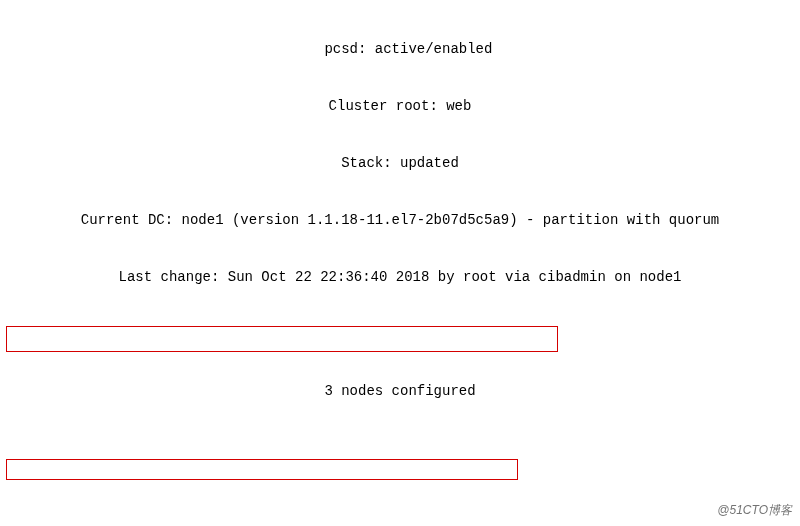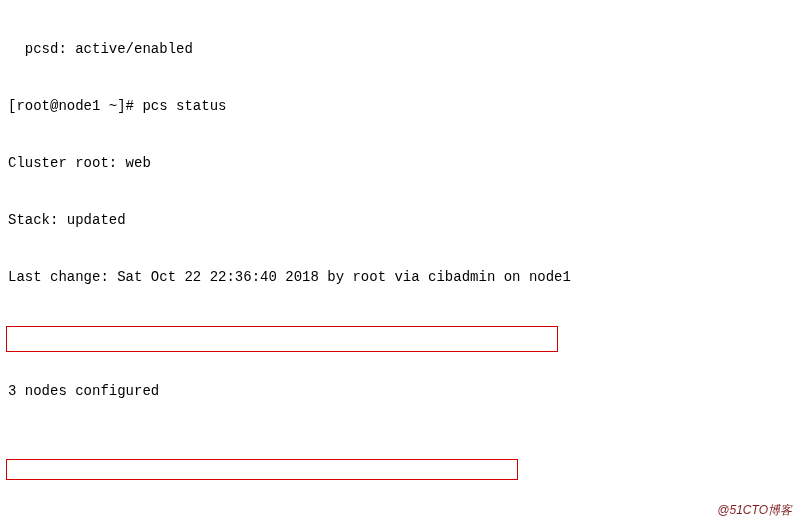--- a/index.html
+++ b/index.html
@@ -18,7 +18,7 @@
       padding: 2px 8px 8px 8px;
       white-space: pre;
     }
-    .line { white-space: pre; }
+    .line { white-space: pre; text-align: center; }
     .boxed1 {
       position: absolute;
       left: 6px;

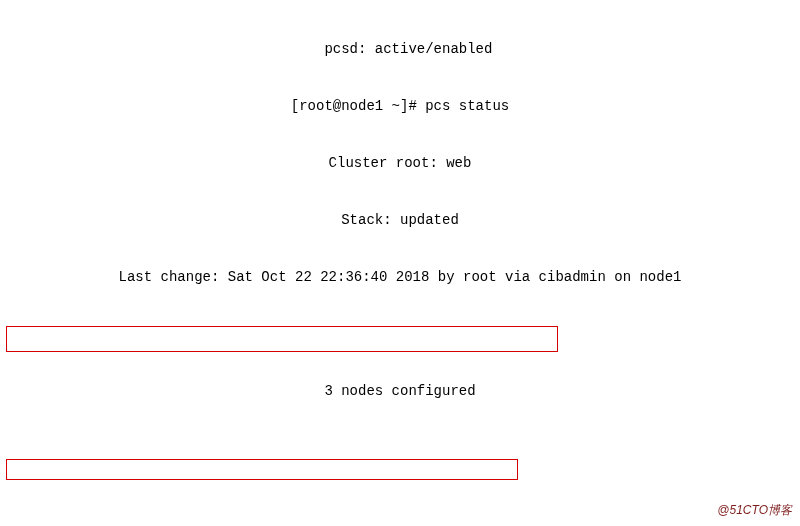--- a/index.html
+++ b/index.html
@@ -52,7 +52,6 @@
 
 <div class="terminal">
   <div class="line">  pcsd: active/enabled</div>
-  <div class="line">[root@node1 ~]# pcs status</div>
   <div class="line">Cluster root: web</div>
   <div class="line">Stack: updated</div>
   <div class="line">Last change: Sat Oct 22 22:36:40 2018 by root via cibadmin on node1</div>

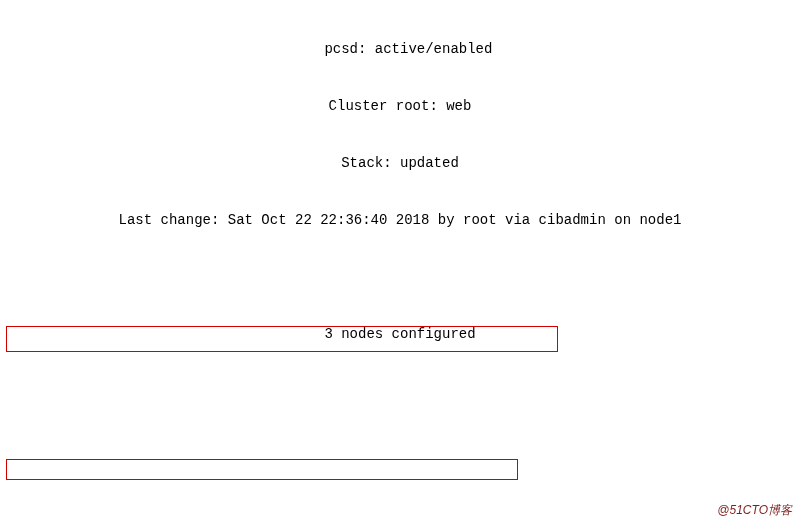--- a/index.html
+++ b/index.html
@@ -54,6 +54,7 @@
   <div class="line">  pcsd: active/enabled</div>
   <div class="line">Cluster root: web</div>
   <div class="line">Stack: updated</div>
+  <div class="line">Current DC: node1 (version 1.1.18-11.el7-2b07d5c5a9) - partition with quorum</div>
   <div class="line">Last change: Sat Oct 22 22:36:40 2018 by root via cibadmin on node1</div>
   <div class="line">&nbsp;</div>
   <div class="line">3 nodes configured</div>

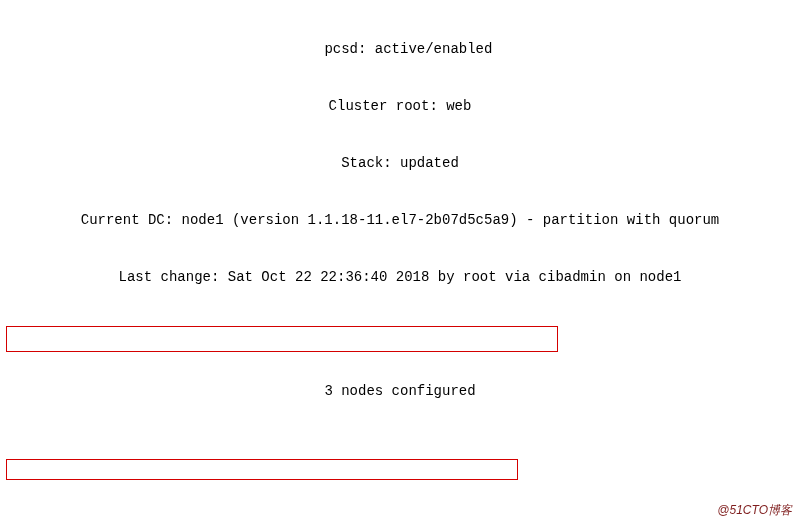--- a/index.html
+++ b/index.html
@@ -55,7 +55,7 @@
   <div class="line">Cluster root: web</div>
   <div class="line">Stack: updated</div>
   <div class="line">Current DC: node1 (version 1.1.18-11.el7-2b07d5c5a9) - partition with quorum</div>
-  <div class="line">Last change: Sat Oct 22 22:36:40 2018 by root via cibadmin on node1</div>
+  <div class="line">Last change: Sun Oct 22 22:36:40 2018 by root via cibadmin on node1</div>
   <div class="line">&nbsp;</div>
   <div class="line">3 nodes configured</div>
   

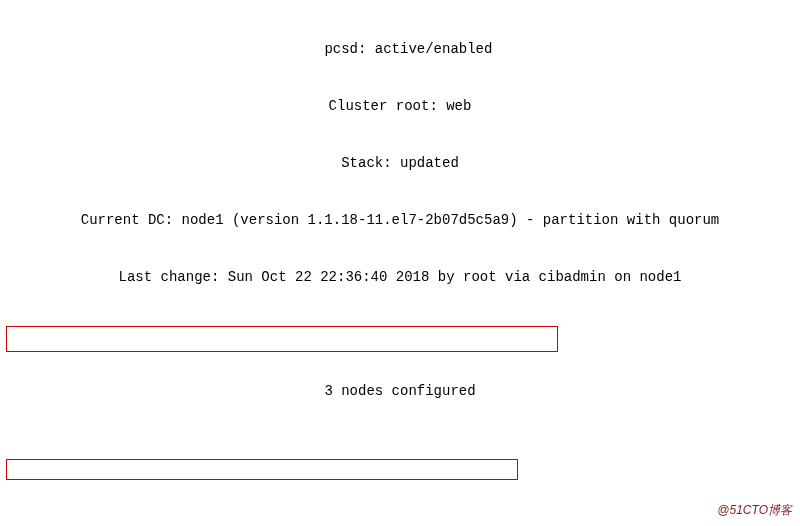--- a/index.html
+++ b/index.html
@@ -43,7 +43,7 @@
       bottom: 6px;
       font-family: Arial, sans-serif;
       font-size: 12px;
-      color: #7f1d1d;
+      color: #737373;
       font-style: italic;
     }
   </style>

